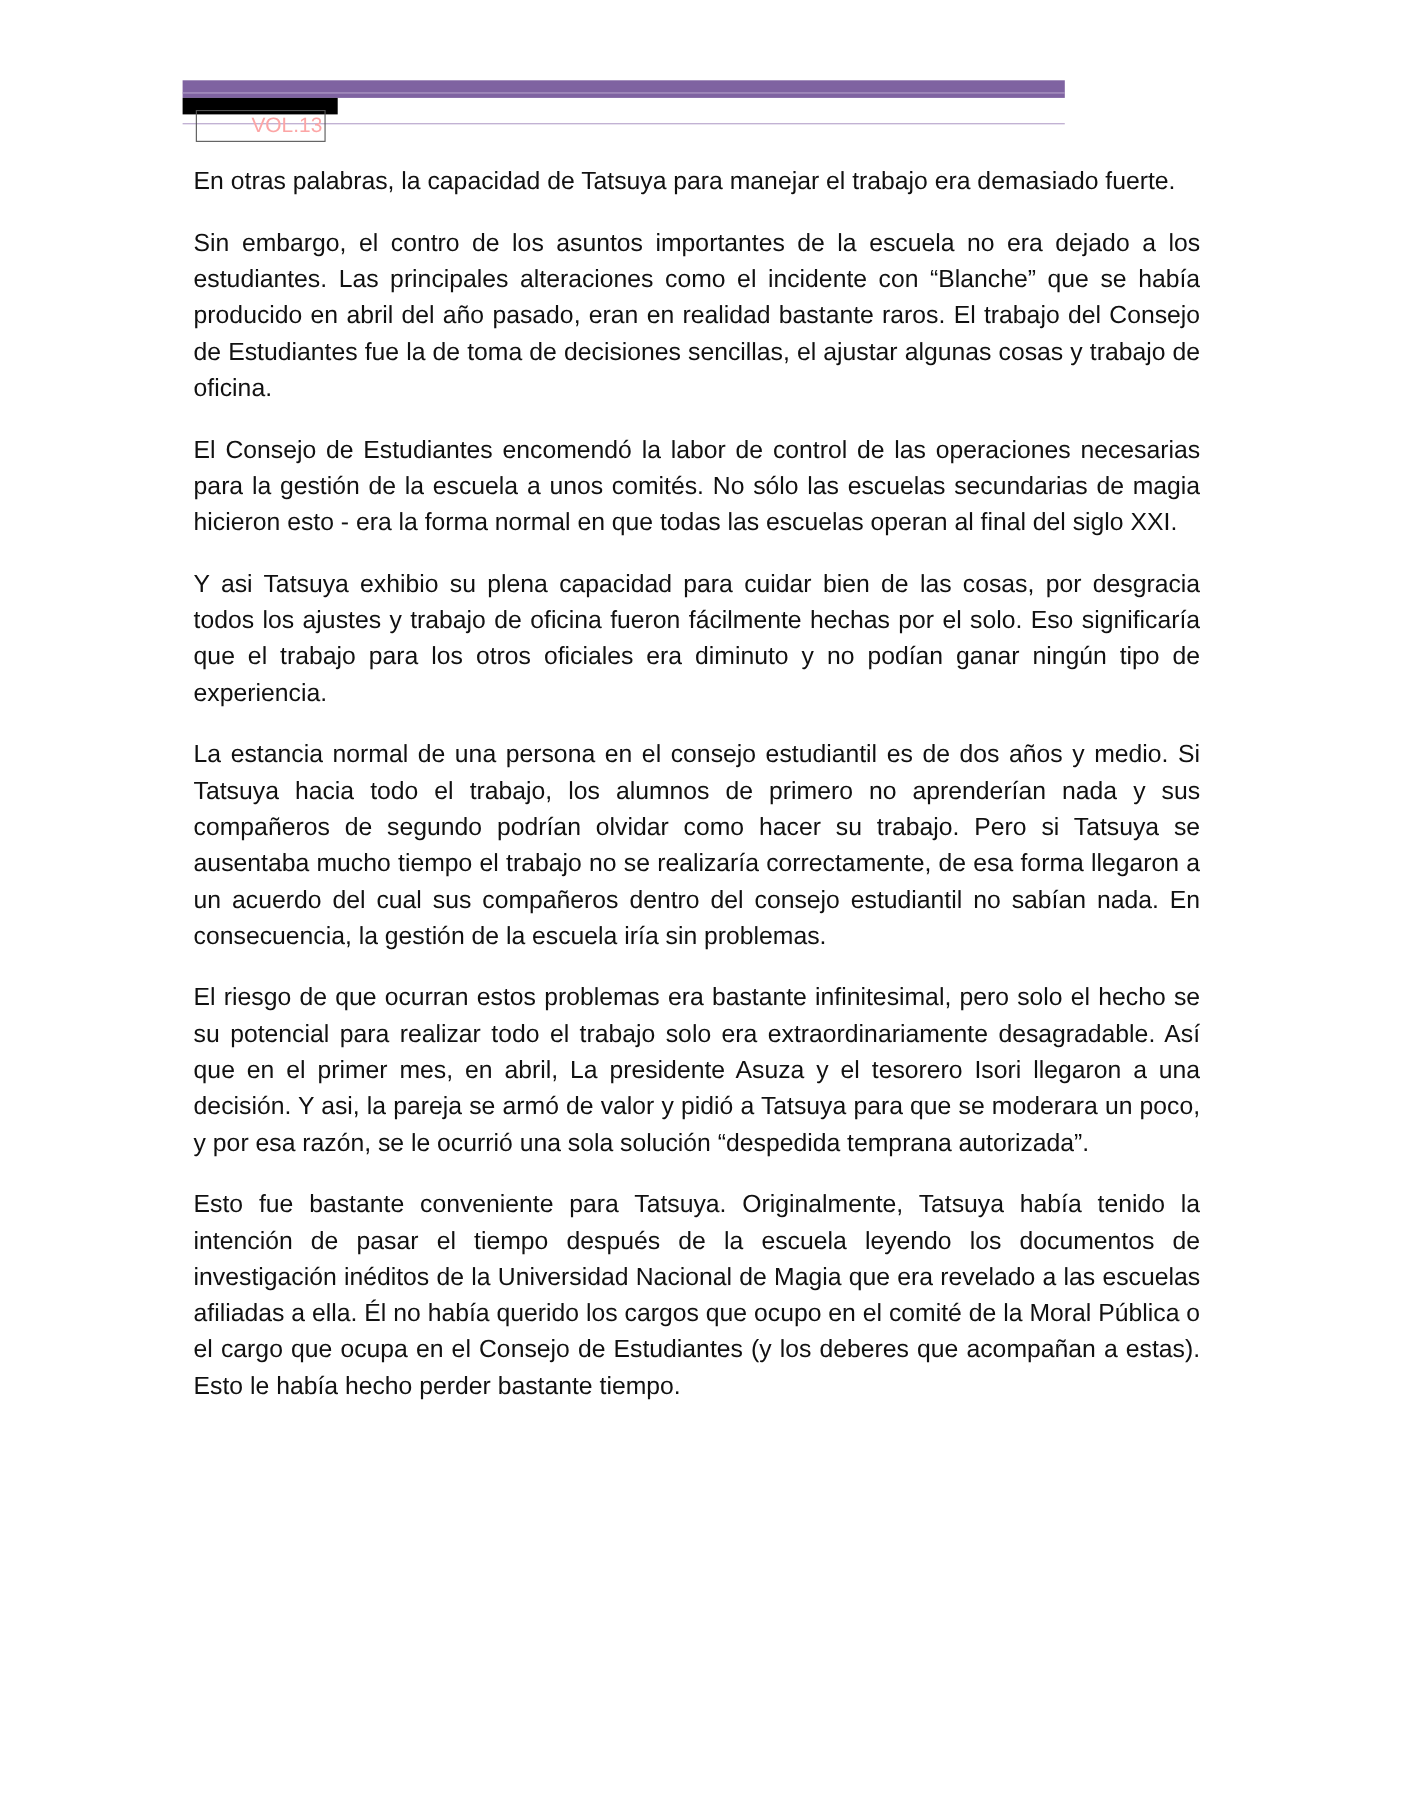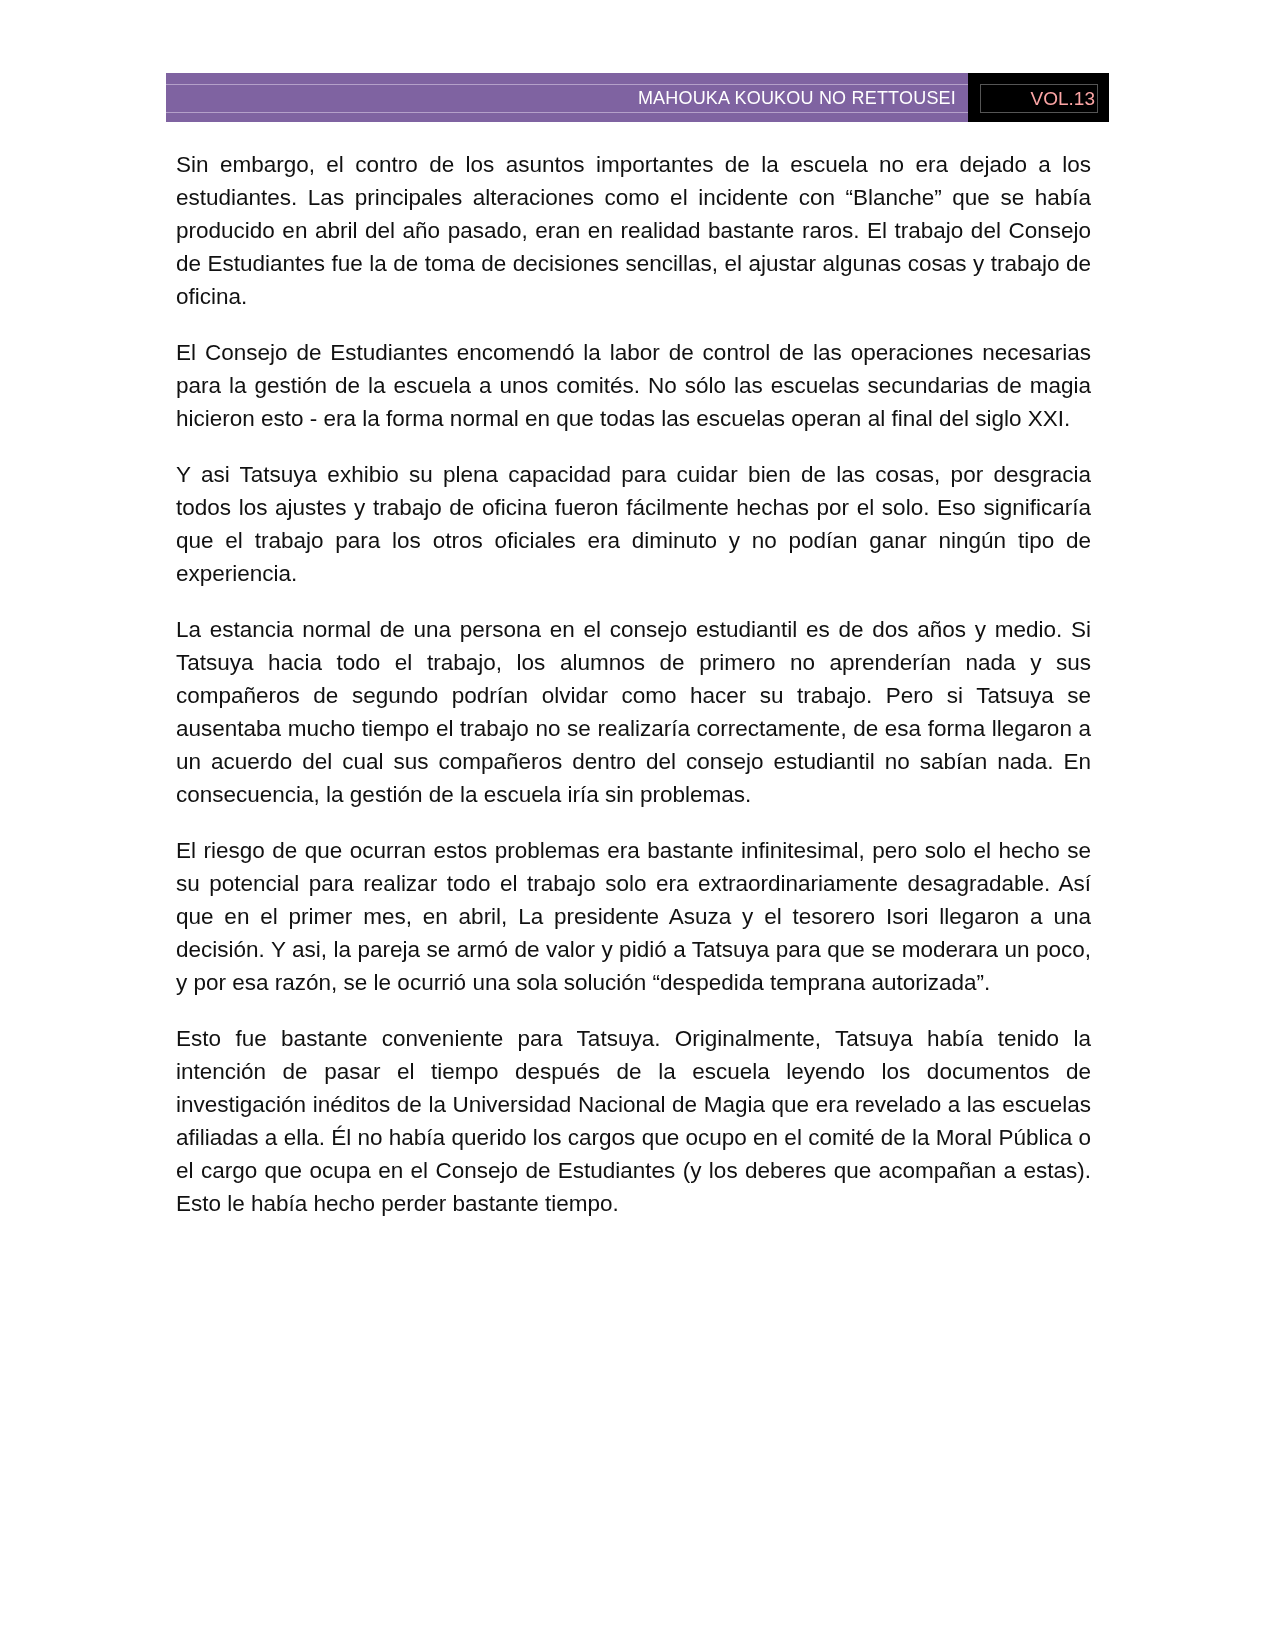--- a/index.html
+++ b/index.html
@@ -20,6 +20,7 @@
     width: 943px;
     height: 31px;
     display: flex;
+    flex-direction: column;
   }
   .header-title-block {
     position: relative;

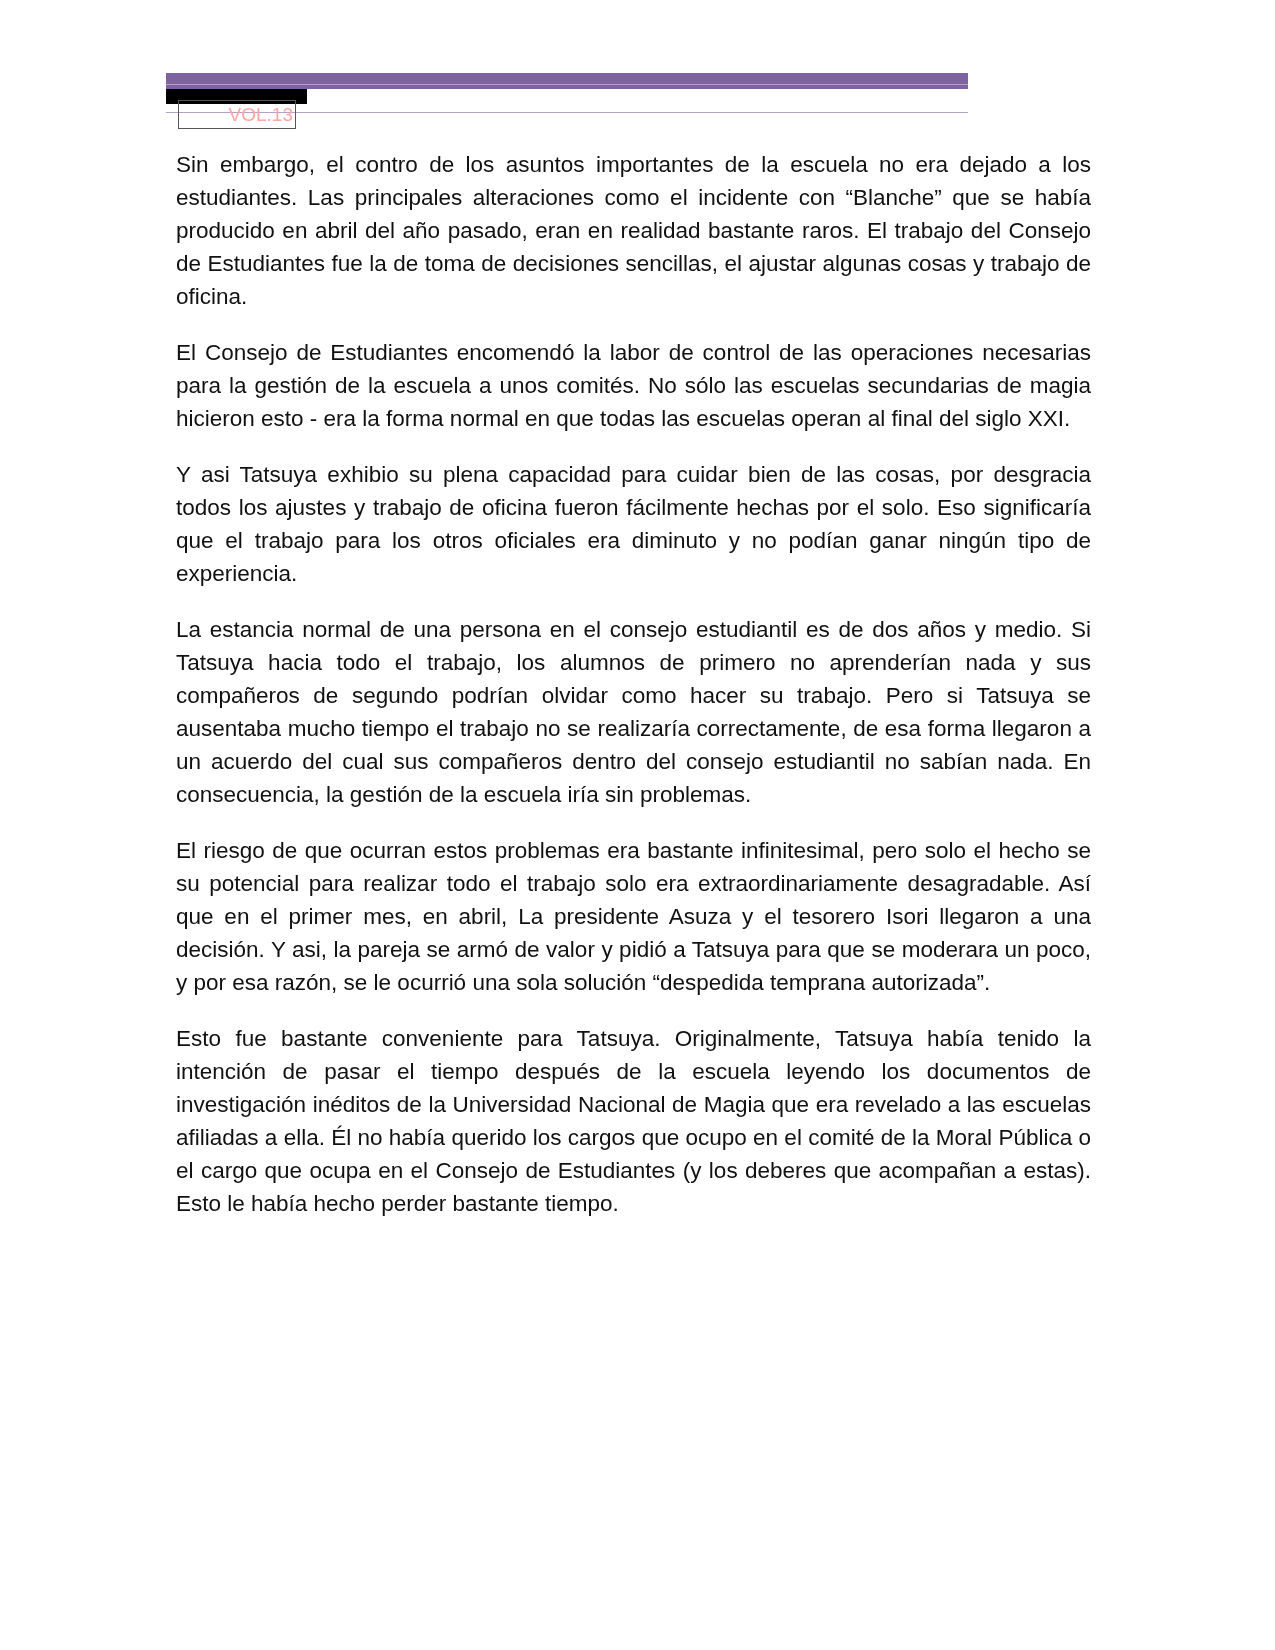--- a/index.html
+++ b/index.html
@@ -105,6 +105,7 @@
 </div>
 
 <div class="body-text">
+  <p>En otras palabras, la capacidad de Tatsuya para manejar el trabajo era demasiado fuerte.</p>
   <p>Sin embargo, el contro de los asuntos importantes de la escuela no era dejado a los estudiantes. Las principales alteraciones como el incidente con “Blanche” que se había producido en abril del año pasado, eran en realidad bastante raros. El trabajo del Consejo de Estudiantes fue la de toma de decisiones sencillas, el ajustar algunas cosas y trabajo de oficina.</p>
   <p>El Consejo de Estudiantes encomendó la labor de control de las operaciones necesarias para la gestión de la escuela a unos comités. No sólo las escuelas secundarias de magia hicieron esto - era la forma normal en que todas las escuelas operan al final del siglo XXI.</p>
   <p>Y asi Tatsuya exhibio su plena capacidad para cuidar bien de las cosas, por desgracia todos los ajustes y trabajo de oficina fueron fácilmente hechas por el solo. Eso significaría que el trabajo para los otros oficiales era diminuto y no podían ganar ningún tipo de experiencia.</p>

